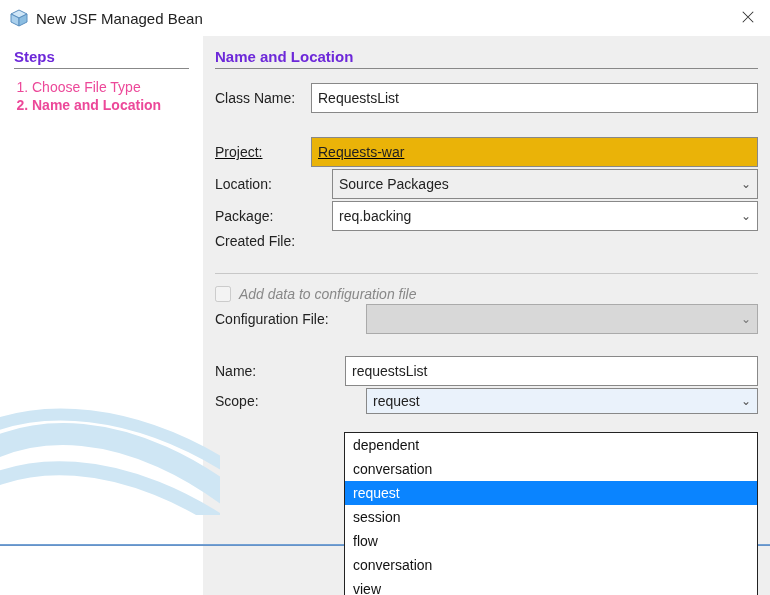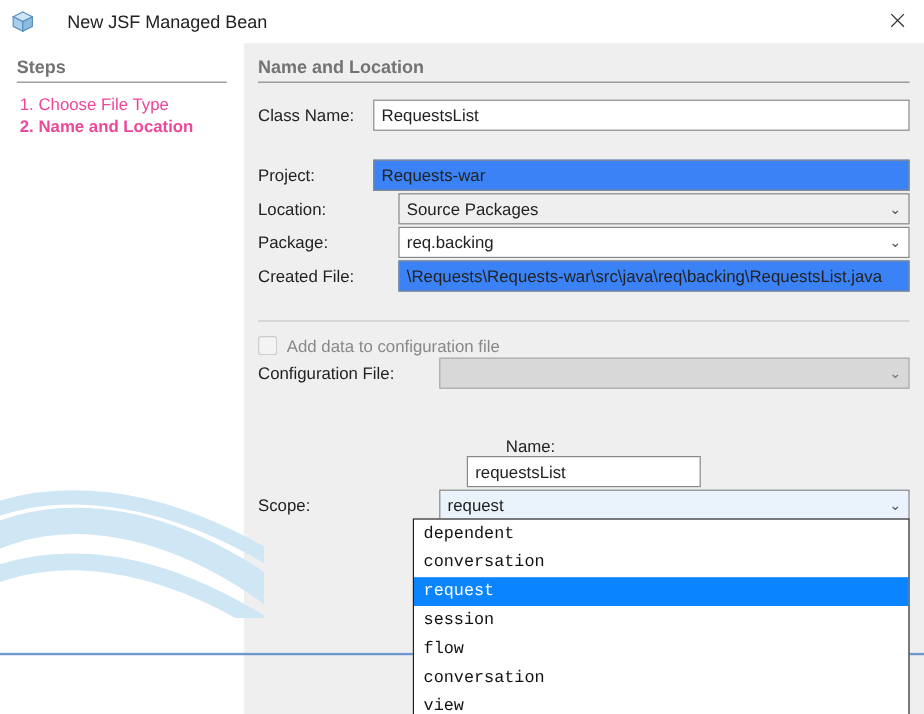--- a/index.html
+++ b/index.html
@@ -8,7 +8,7 @@
 
   .titlebar {
     height: 36px; display: flex; align-items: center; padding: 0 10px;
-    background: #fff; font-size: 15px; color: #222; gap: 20px;
+    background: #fff; font-size: 15px; color: #222;
   }
   .titlebar .icon { width: 18px; height: 18px; margin-right: 8px; }
   .titlebar .spacer { flex: 1; }

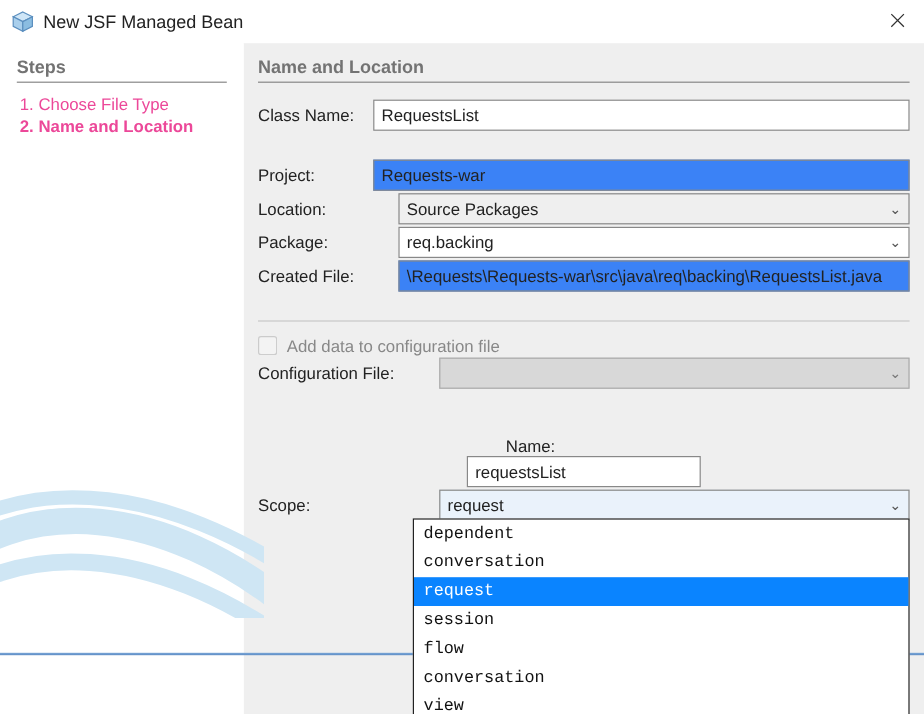--- a/index.html
+++ b/index.html
@@ -21,7 +21,7 @@
   }
   .left h3, .right h3 {
     margin: 0 0 2px 0; font-size: 15px; border-bottom: 1px solid #888;
-    padding-bottom: 3px; color: #737373;
+    padding-bottom: 3px; color: #6d28d9;
   }
   .steps { margin: 10px 0 0 0; padding: 0 0 0 18px; font-size: 14px; color: #ec4899; }
   .steps li { margin-bottom: 2px; }

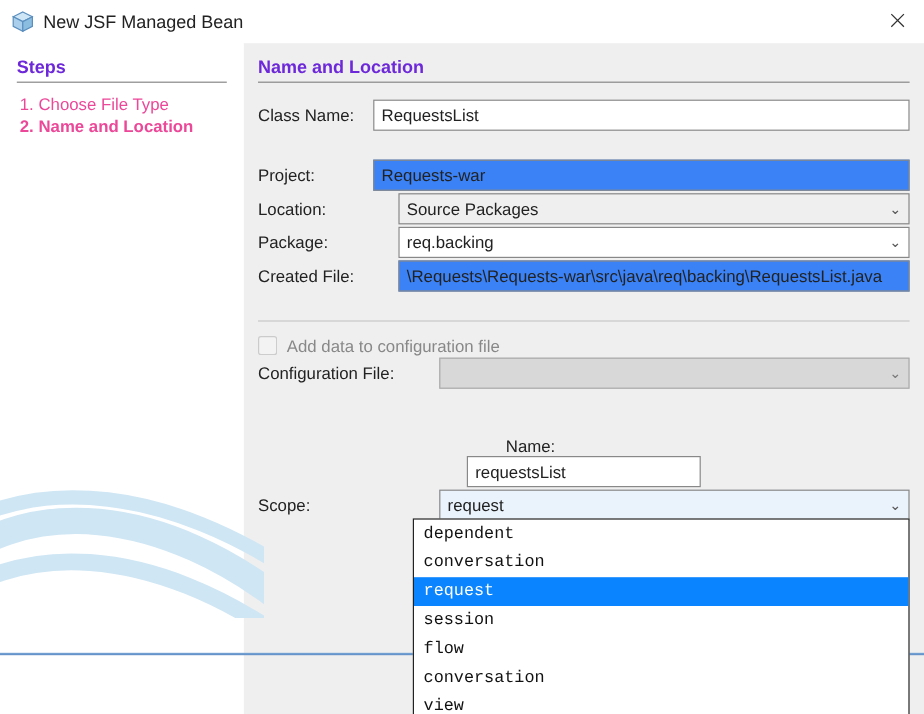--- a/index.html
+++ b/index.html
@@ -43,7 +43,7 @@
 
   input[type="text"], .combo, .readonly, .select-disabled {
     width: 100%; height: 26px; border: 1px solid #888; background: #fff;
-    padding: 0 6px; font-size: 14px; color: #222;
+    padding: 14px 6px; font-size: 14px; color: #222;
   }
   .readonly { background: #3b82f6; }
   .combo { display: flex; align-items: center; justify-content: space-between; background: #efefef; cursor: pointer; }

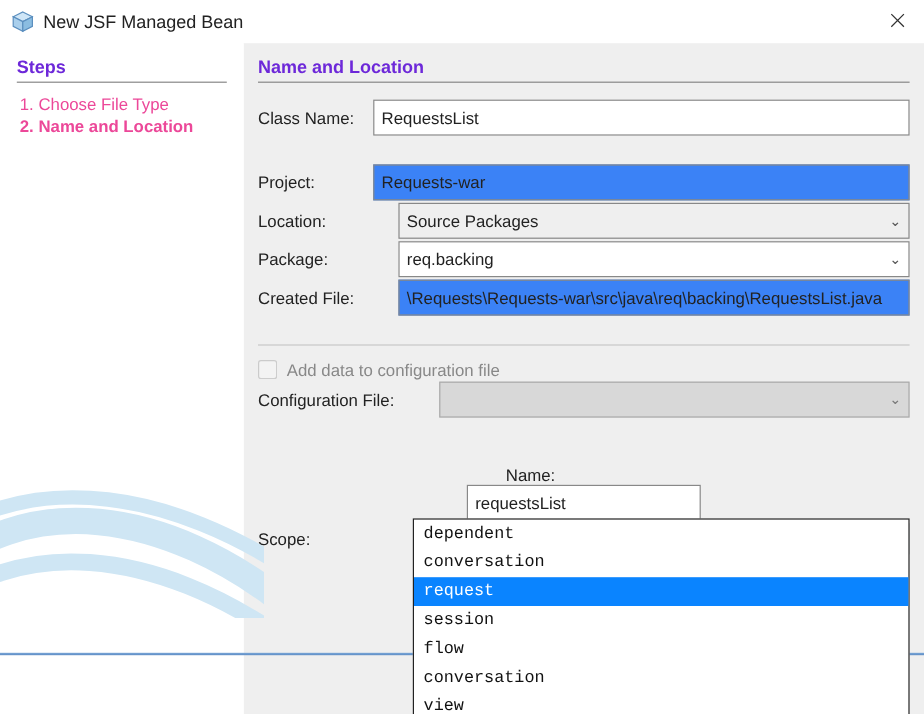--- a/index.html
+++ b/index.html
@@ -128,7 +128,7 @@
       <div class="ctrl"><input type="text" value="RequestsList" style=""></div>
     </div>
 
-    <div class="form-row" style="margin-top:24px;">
+    <div class="form-row" style="margin-top:24px;text-decoration:underline;">
       <div class="lbl">Project:</div>
       <div class="ctrl">
           <div class="readonly" style="display:flex;align-items:center;">Requests-war</div>

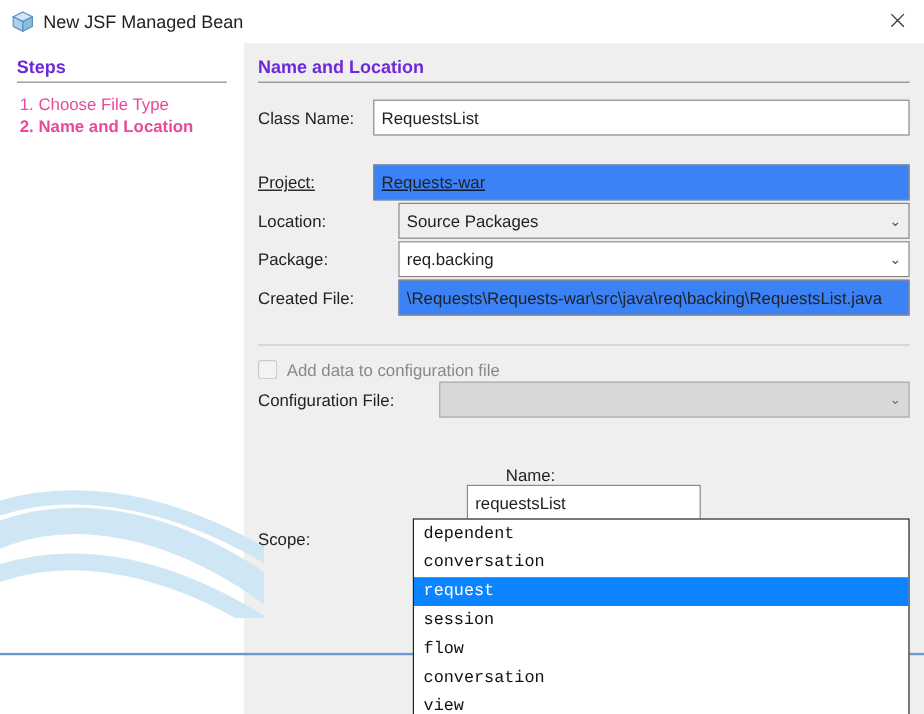--- a/index.html
+++ b/index.html
@@ -45,7 +45,7 @@
     width: 100%; height: 26px; border: 1px solid #888; background: #fff;
     padding: 14px 6px; font-size: 14px; color: #222;
   }
-  .readonly { background: #3b82f6; }
+  .readonly { background: #eab308; }
   .combo { display: flex; align-items: center; justify-content: space-between; background: #efefef; cursor: pointer; }
   .combo.white { background: #fff; }
   .combo .chev { font-size: 12px; color: #555; }

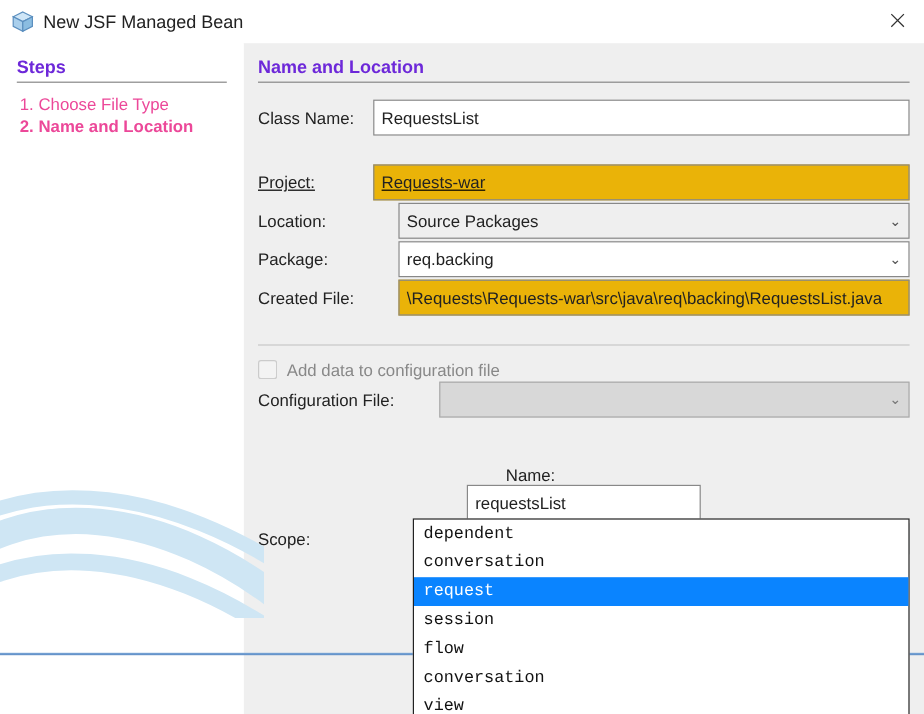--- a/index.html
+++ b/index.html
@@ -157,9 +157,6 @@
 
     <div class="form-row tight">
       <div class="lbl">Created File:</div>
-      <div class="ctrl">
-          <div class="readonly" style="display:flex;align-items:center;">\Requests\Requests-war\src\java\req\backing\RequestsList.java</div>
-        </div>
     </div>
 
     <div class="separator"></div>

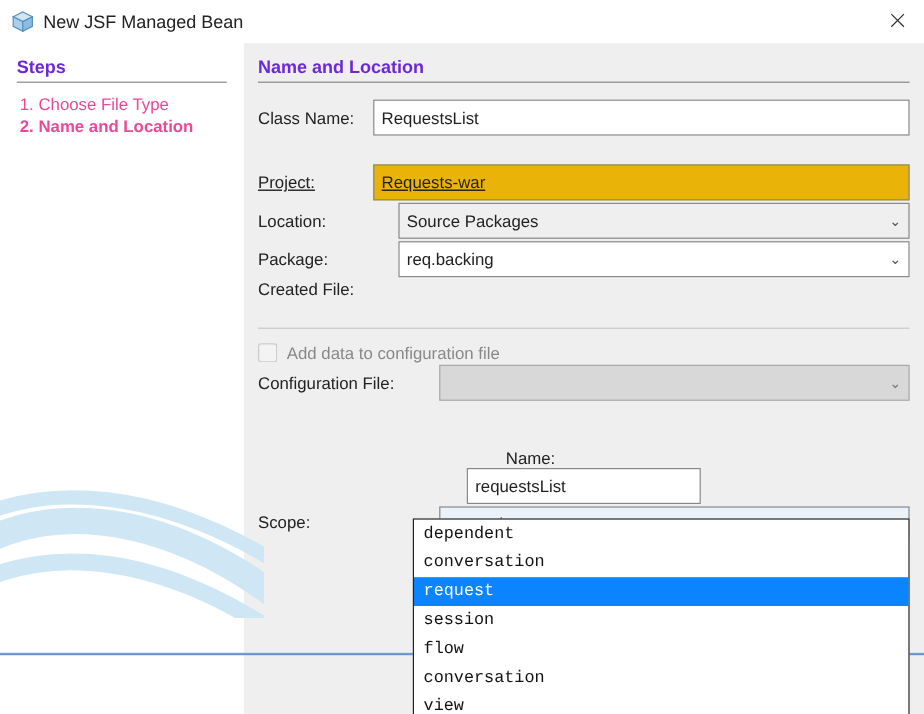--- a/index.html
+++ b/index.html
@@ -56,7 +56,7 @@
 
   .checkbox-row { display: flex; align-items: center; margin-top: 4px; }
   .checkbox-row input { width: 16px; height: 16px; margin: 0 8px 0 0; }
-  .checkbox-row label { font-size: 14px; color: #888; }
+  .checkbox-row label { font-size: 14px; color: #888; font-style: italic; }
 
   .form-row.cfg .lbl { width: 130px; }
 

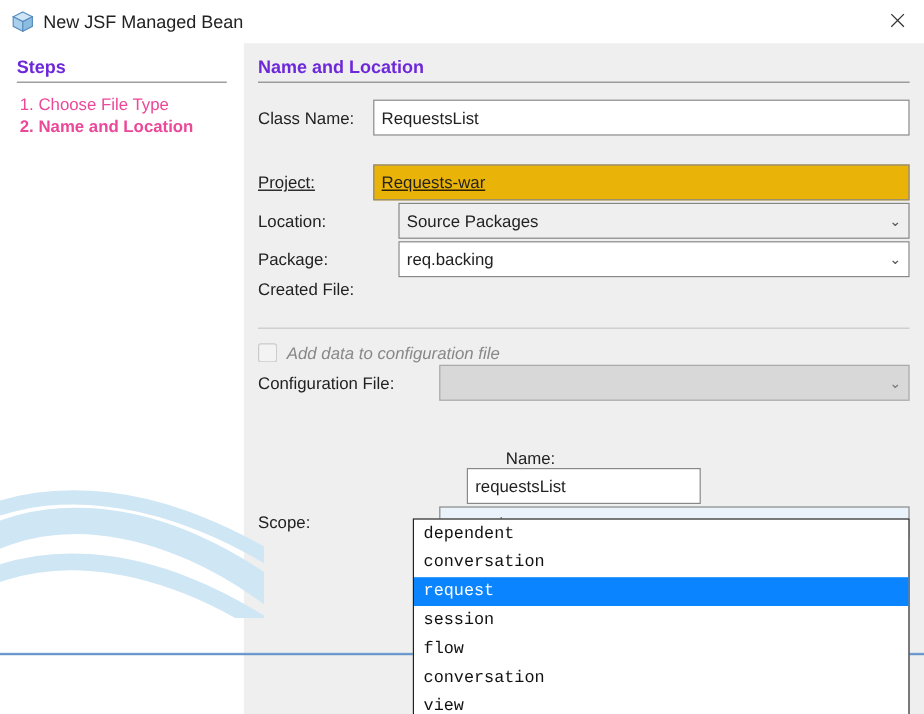--- a/index.html
+++ b/index.html
@@ -175,7 +175,7 @@
       </div>
     </div>
 
-    <div class="form-row" style="margin-top:40px;flex-direction:column;">
+    <div class="form-row" style="margin-top:22px;">
       <div class="lbl" style="width:130px;">Name:</div>
       <div class="ctrl"><input type="text" value="requestsList" style=""></div>
     </div>

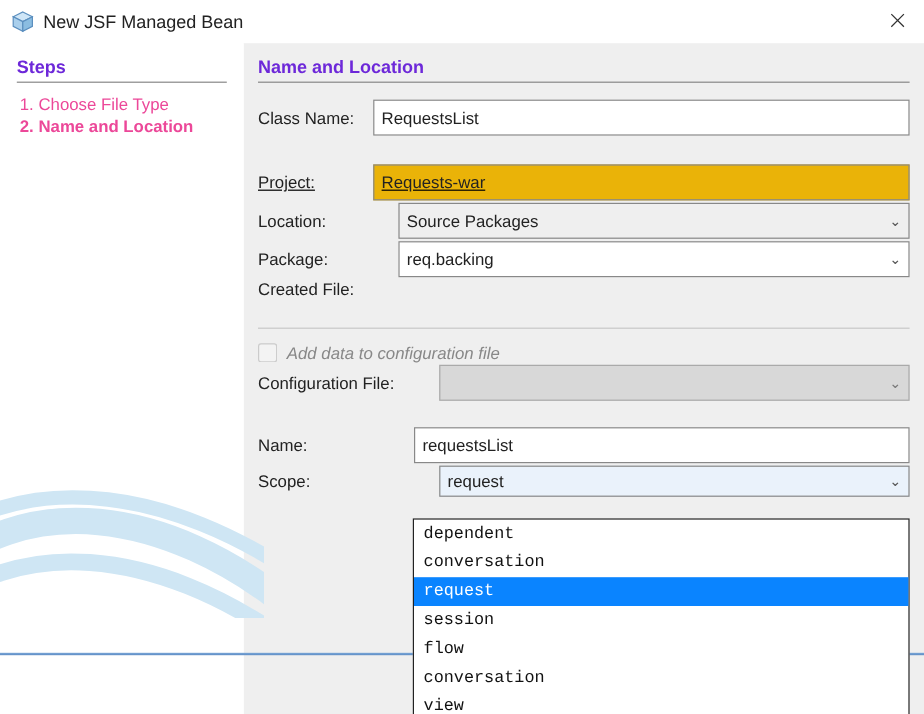--- a/index.html
+++ b/index.html
@@ -74,7 +74,6 @@
   .dropdown2 .opt {
     height: 24px; line-height: 24px; padding: 0 8px; font-size: 14px; color: #111;
     cursor: pointer;
-    font-family: Liberation Mono, monospace;
   }
   .dropdown2 .opt.selected { background: #0a84ff; color: #fff; }
 

